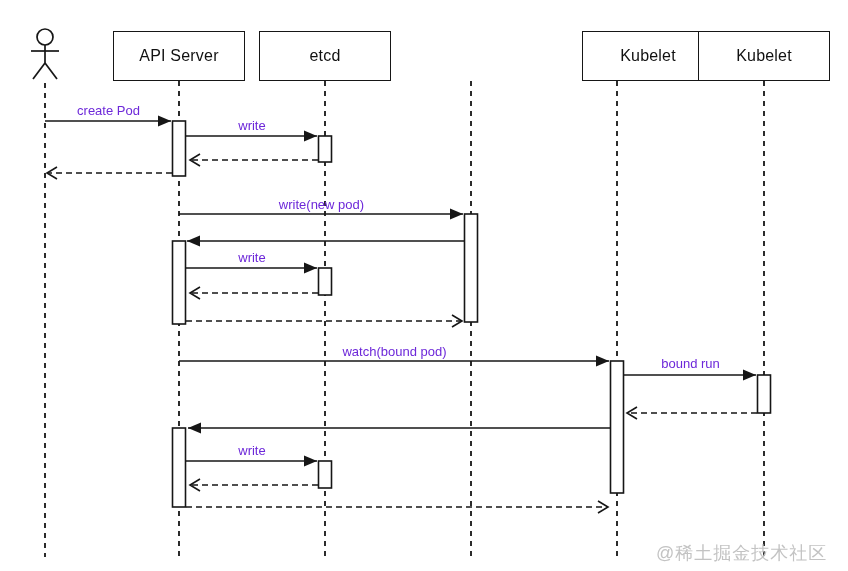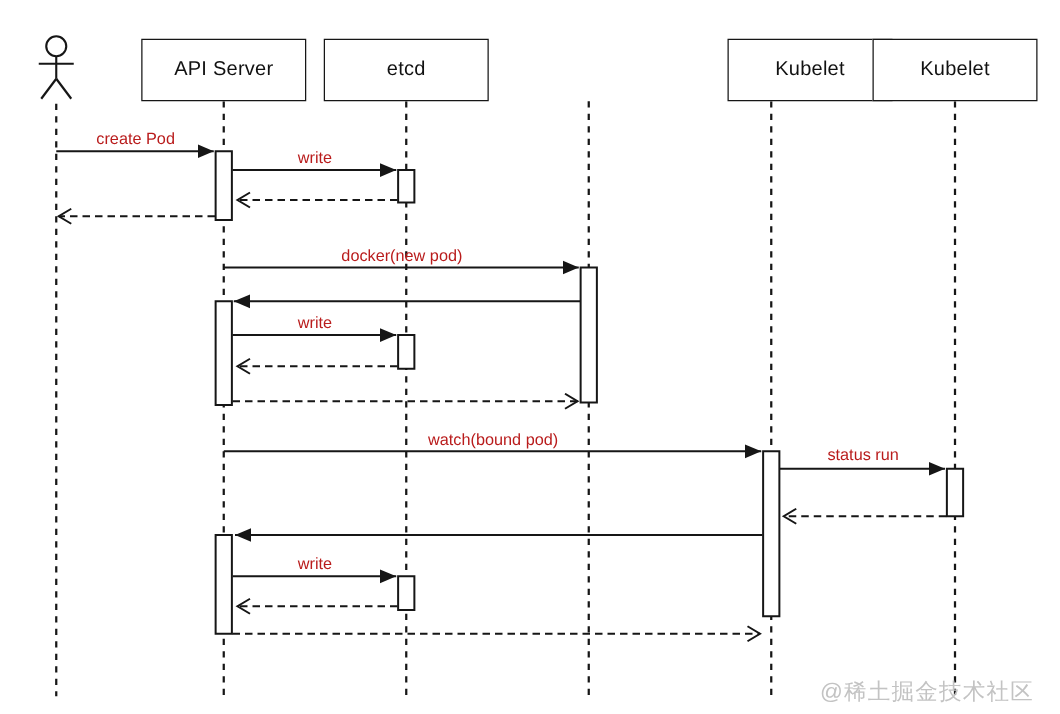--- a/index.html
+++ b/index.html
@@ -16,7 +16,7 @@
   }
   .mlabel{
     position:absolute;font-size:13px;text-align:center;line-height:15px;
-    white-space:nowrap;color:#b91c1c;
+    white-space:nowrap;color:#6d28d9;
   }
   #watermark{
     position:absolute;left:656px;top:541px;width:190px;

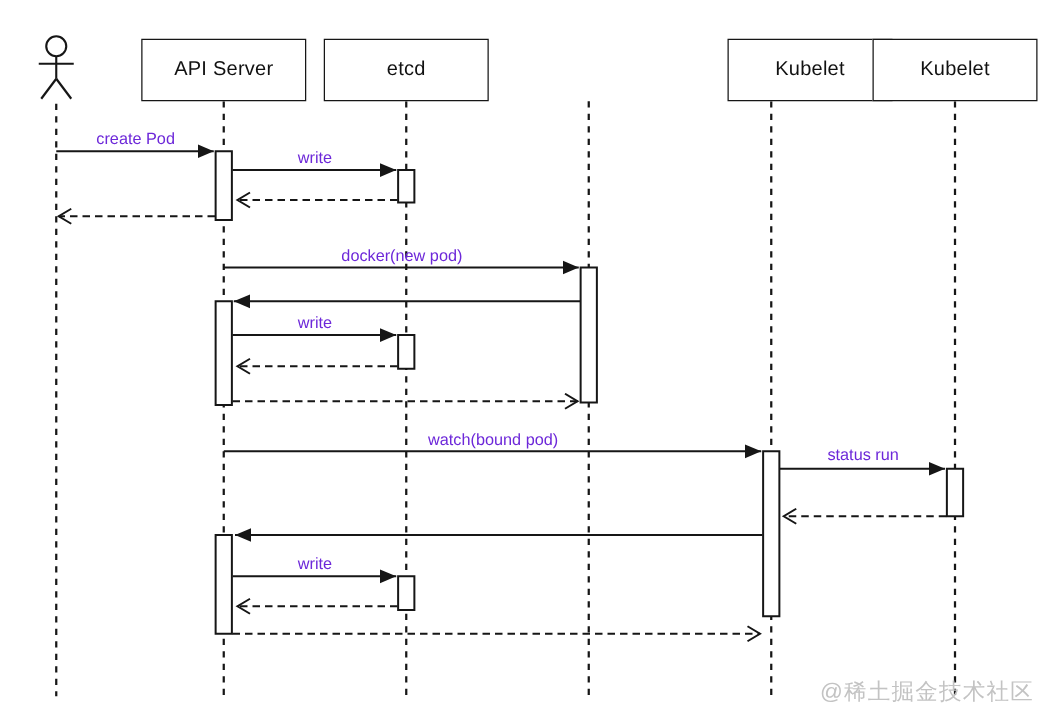--- a/index.html
+++ b/index.html
@@ -105,7 +105,7 @@
 
   <div class="mlabel" style="left:45px;width:127px;top:103px">create Pod</div>
   <div class="mlabel" style="left:186px;width:132px;top:118px">write</div>
-  <div class="mlabel" style="left:179px;width:285px;top:197px">docker(new pod)</div>
+  <div class="mlabel" style="left:179px;width:285px;top:197px">write(new pod)</div>
   <div class="mlabel" style="left:186px;width:132px;top:250px">write</div>
   <div class="mlabel" style="left:179px;width:431px;top:344px">watch(bound pod)</div>
   <div class="mlabel" style="left:624px;width:133px;top:356px">status run</div>

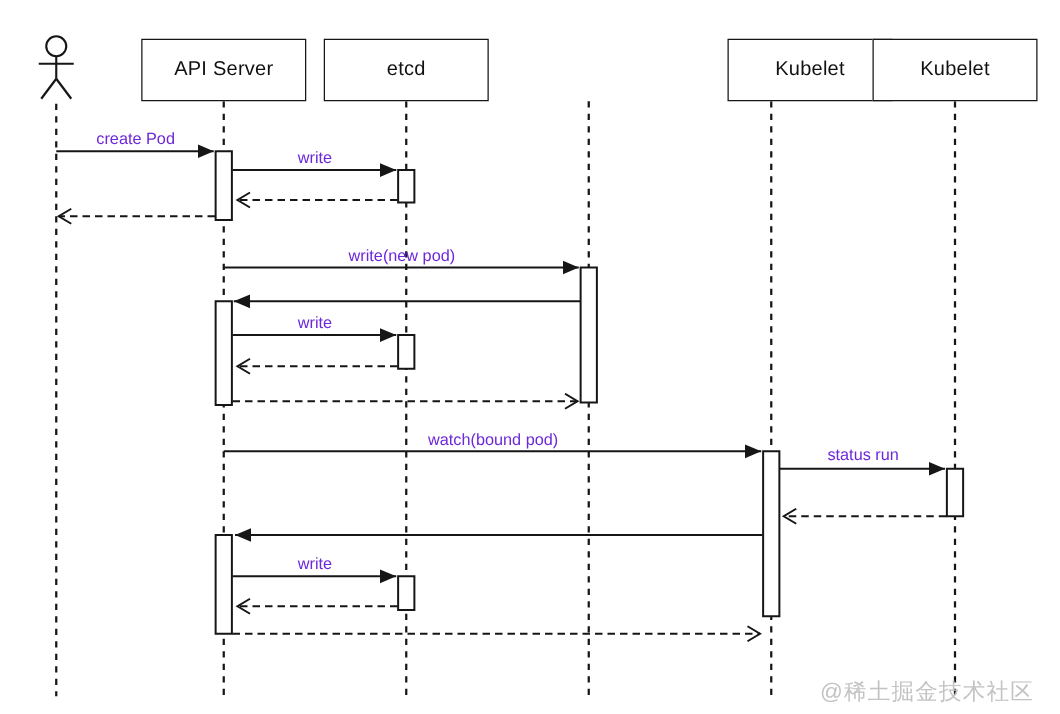--- a/index.html
+++ b/index.html
@@ -108,7 +108,7 @@
   <div class="mlabel" style="left:179px;width:285px;top:197px">write(new pod)</div>
   <div class="mlabel" style="left:186px;width:132px;top:250px">write</div>
   <div class="mlabel" style="left:179px;width:431px;top:344px">watch(bound pod)</div>
-  <div class="mlabel" style="left:624px;width:133px;top:356px">status run</div>
+  <div class="mlabel" style="left:624px;width:133px;top:356px">bound run</div>
   <div class="mlabel" style="left:186px;width:132px;top:443px">write</div>
 
   <div id="watermark">@稀土掘金技术社区</div>

